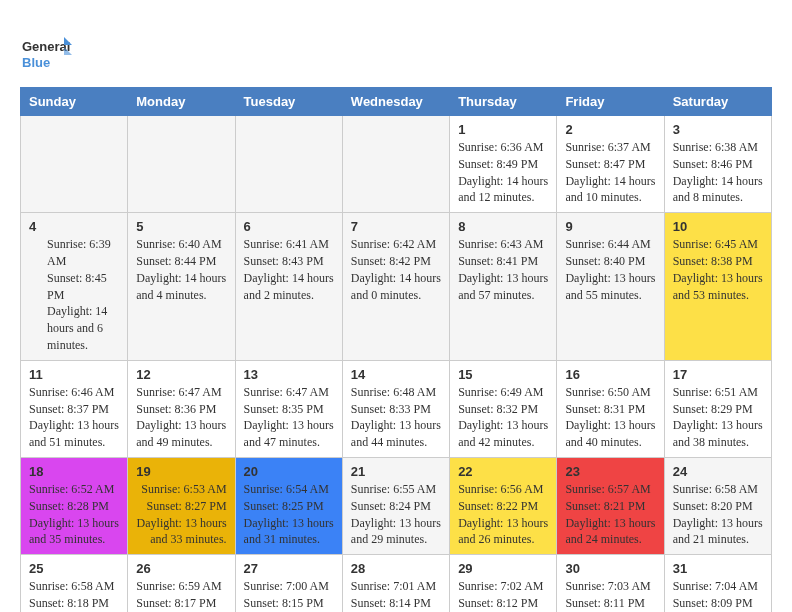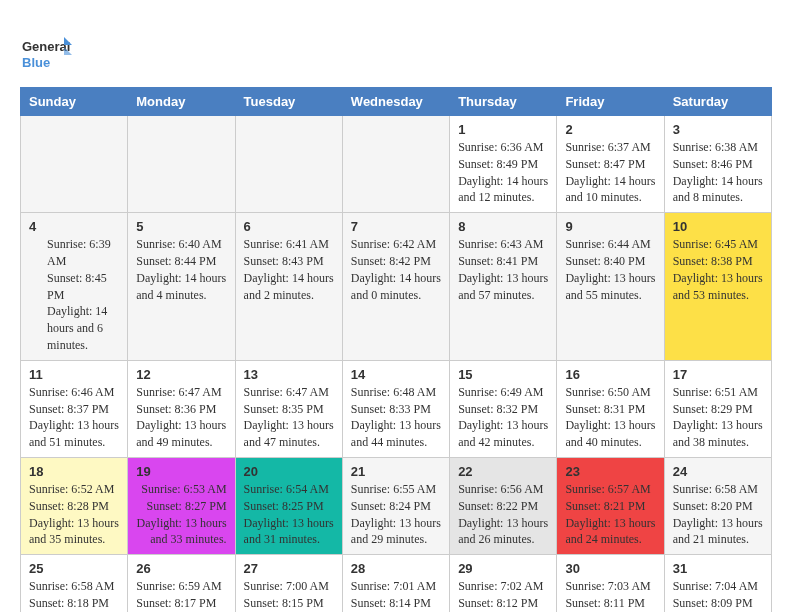--- a/index.html
+++ b/index.html
@@ -222,7 +222,7 @@
         </td>
       </tr>
       <tr>
-        <td style="background: #fef9c3;">
+        <td style="background: #d946ef;">
           <span class="day-number">18</span>
           <div class="day-info" style="white-space: pre-line;">Sunrise: 6:52 AM
 Sunset: 8:28 PM

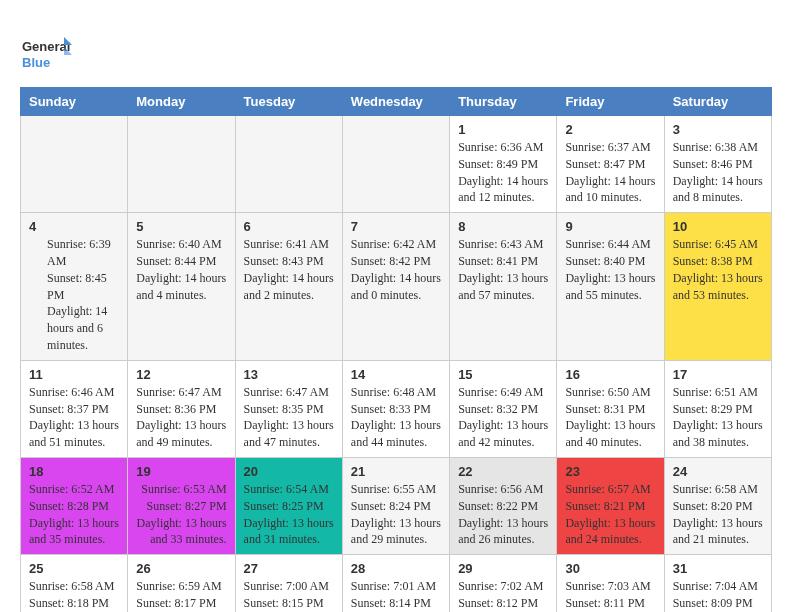--- a/index.html
+++ b/index.html
@@ -228,7 +228,7 @@
 Sunset: 8:28 PM
 Daylight: 13 hours and 35 minutes.</div>
         </td>
-        <td style="background: #d946ef;">
+        <td style="background: #eab308;">
           <span class="day-number">19</span>
           <div class="day-info" style="white-space: pre-line; text-align: right;">Sunrise: 6:53 AM
 Sunset: 8:27 PM

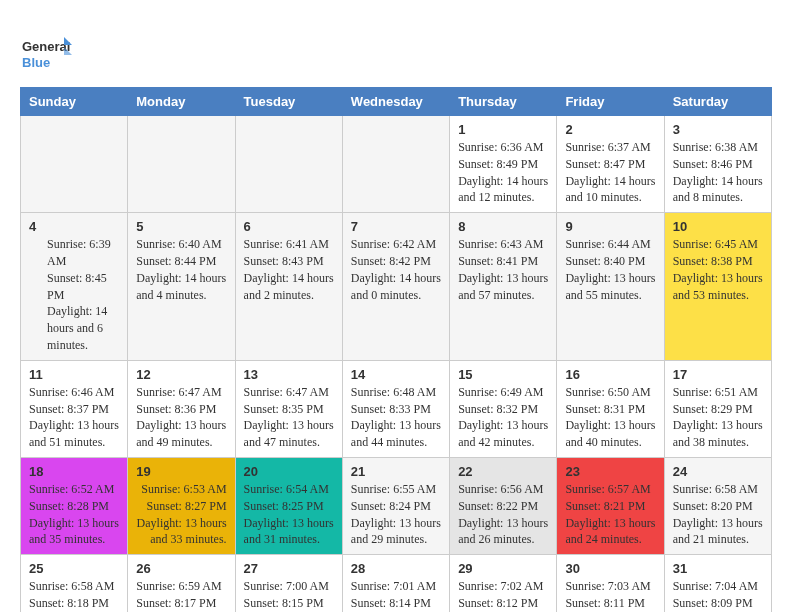--- a/index.html
+++ b/index.html
@@ -234,7 +234,7 @@
 Sunset: 8:27 PM
 Daylight: 13 hours and 33 minutes.</div>
         </td>
-        <td style="background: #14b8a6;">
+        <td style="background: #3b82f6;">
           <span class="day-number">20</span>
           <div class="day-info" style="white-space: pre-line;">Sunrise: 6:54 AM
 Sunset: 8:25 PM

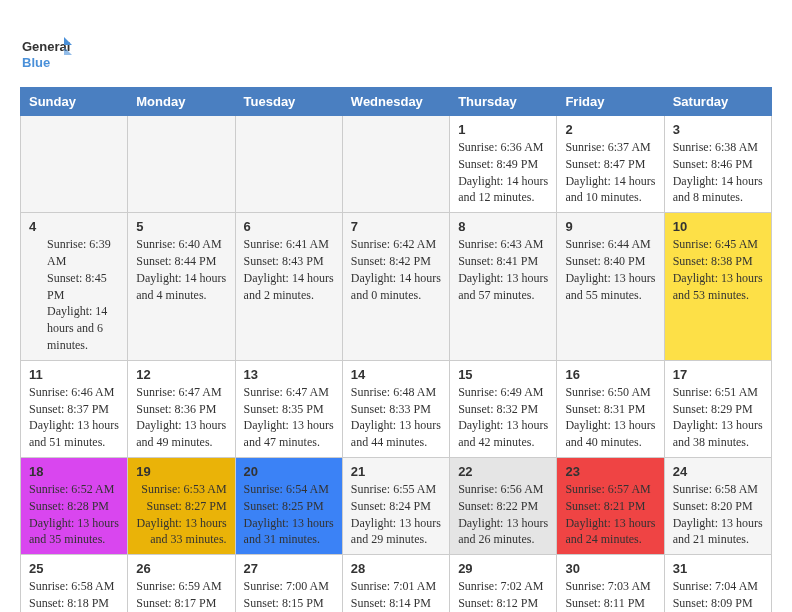--- a/index.html
+++ b/index.html
@@ -246,7 +246,7 @@
 Sunset: 8:24 PM
 Daylight: 13 hours and 29 minutes.</div>
         </td>
-        <td style="background: #e5e5e5;">
+        <td style="background: #fde047;">
           <span class="day-number">22</span>
           <div class="day-info" style="white-space: pre-line;">Sunrise: 6:56 AM
 Sunset: 8:22 PM

